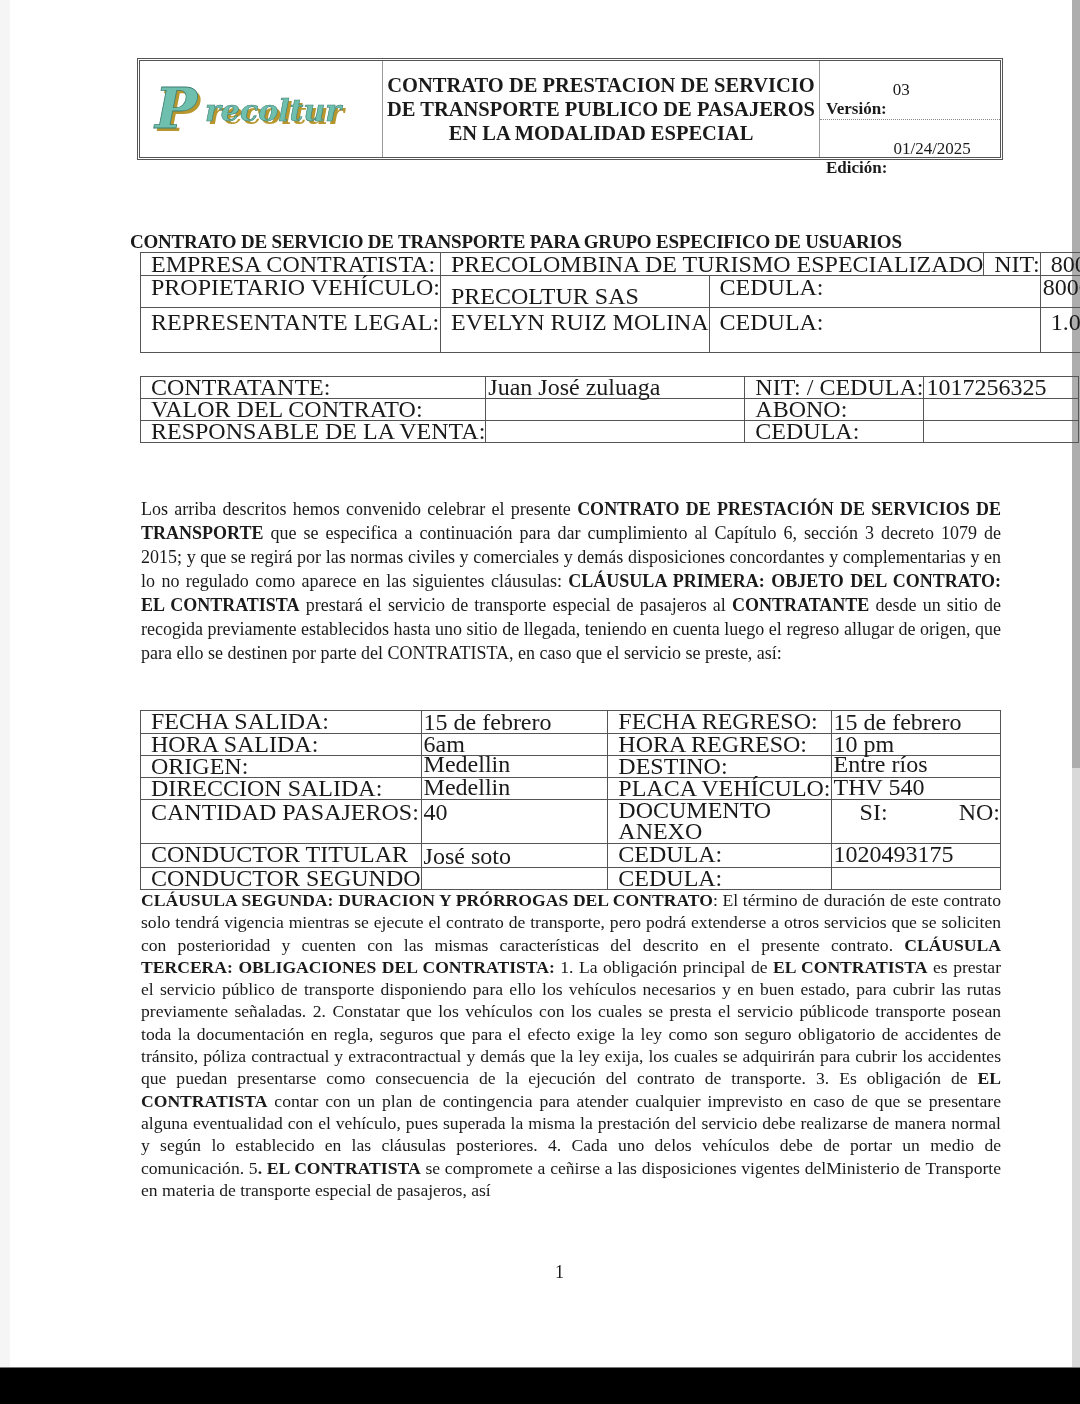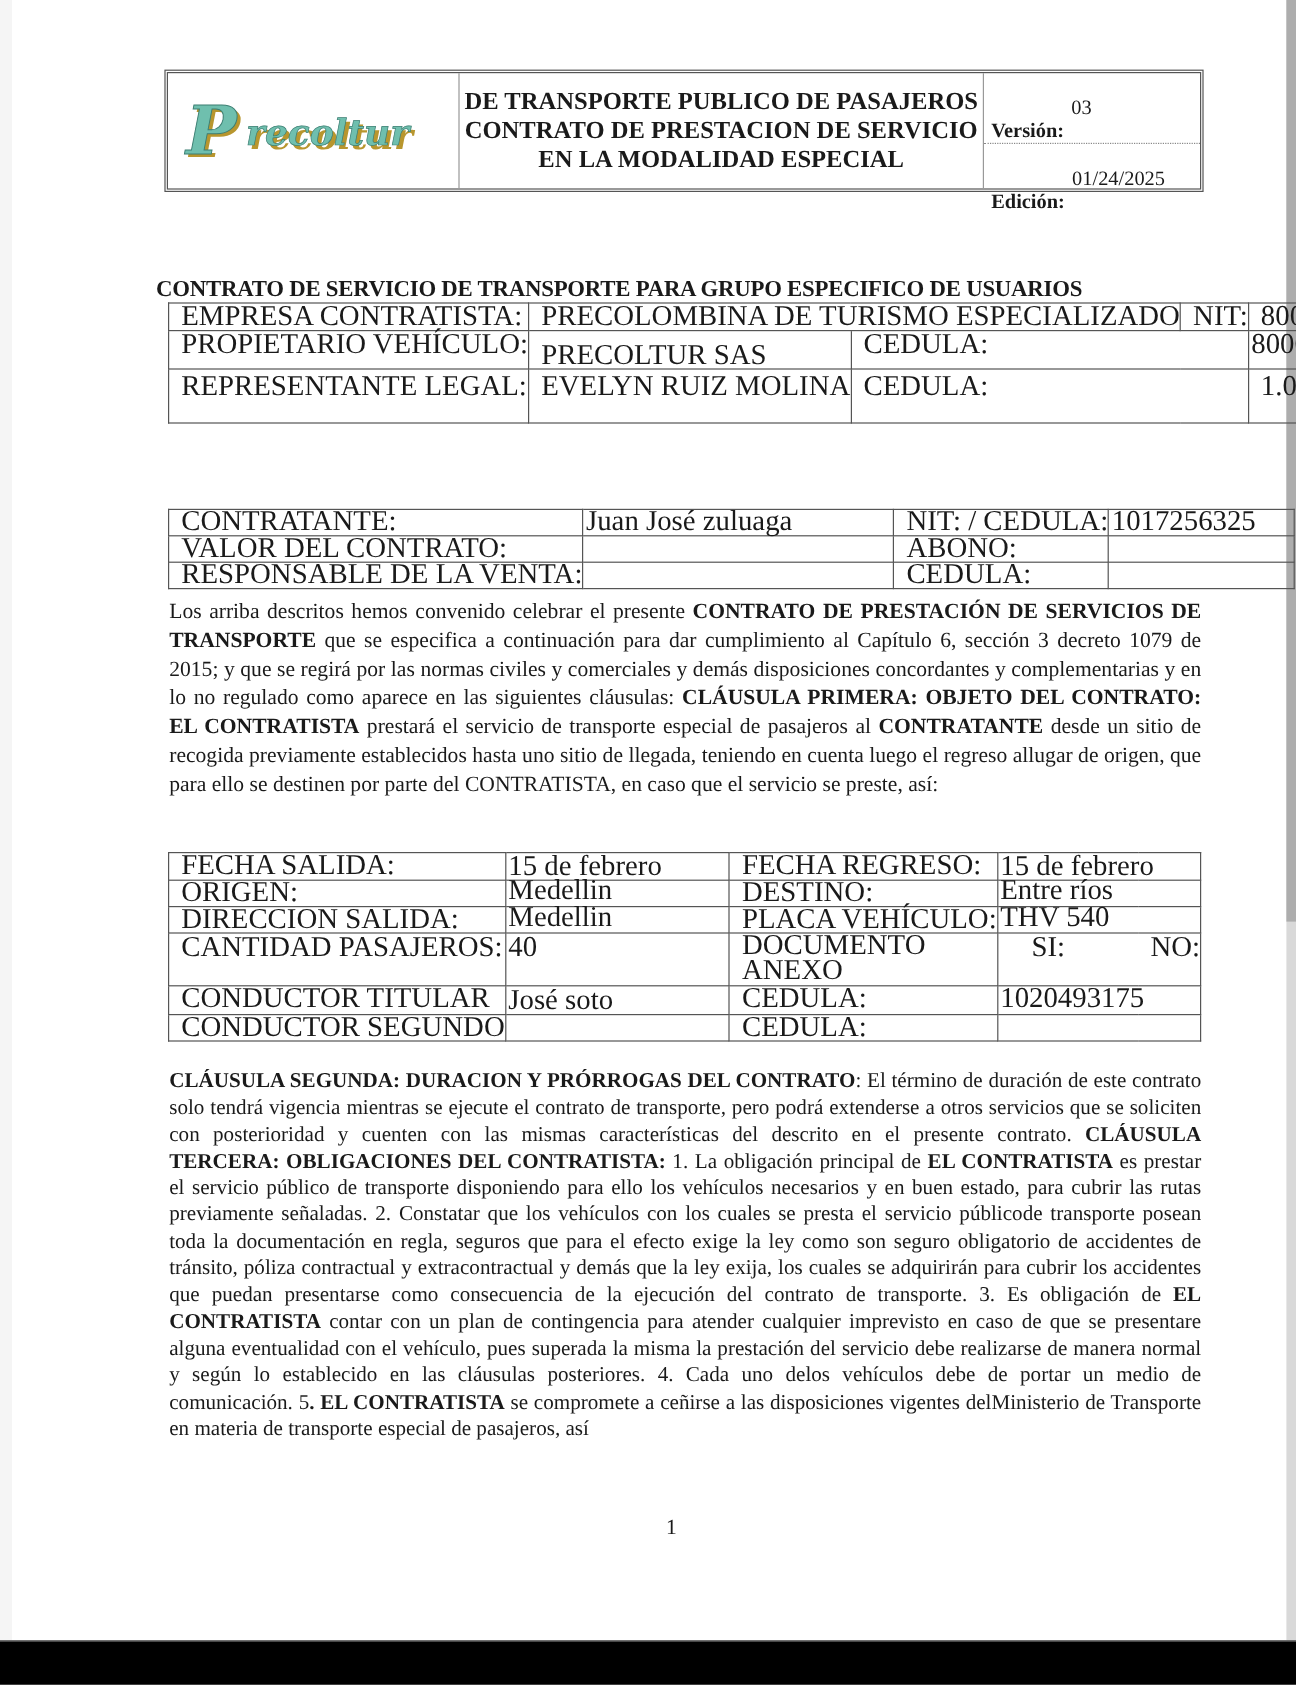--- a/index.html
+++ b/index.html
@@ -55,8 +55,8 @@
     </svg>
   </div>
   <div class="hdr-title">
+    <div>CONTRATO DE PRESTACION DE SERVICIO</div>
     <div>DE TRANSPORTE PUBLICO DE PASAJEROS</div>
-    <div>CONTRATO DE PRESTACION DE SERVICIO</div>
     <div>EN LA MODALIDAD ESPECIAL</div>
   </div>
   <div class="hdr-meta">

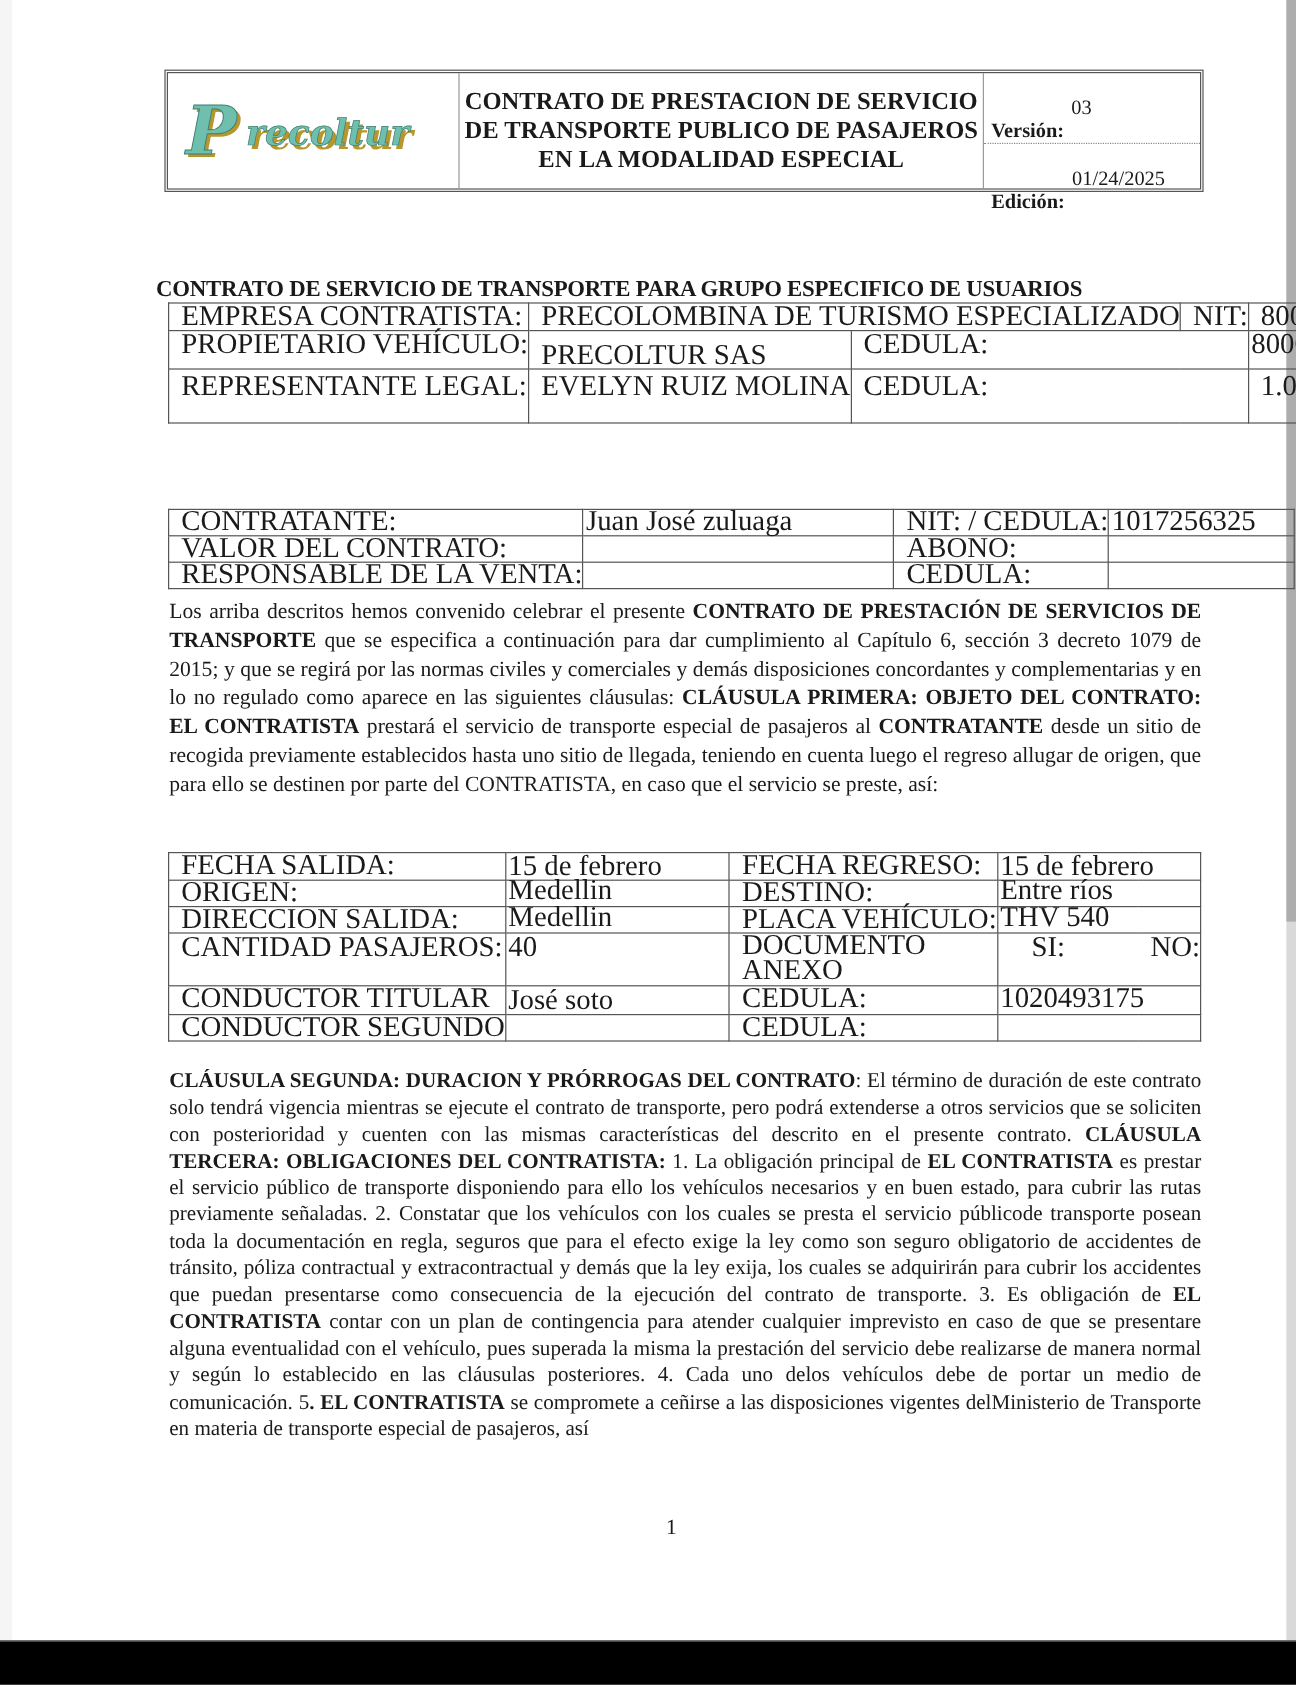--- a/index.html
+++ b/index.html
@@ -27,7 +27,7 @@
 
   .t1 { left:140px; top:252px; width:861px; }
   .t1 td { line-height:22px; }
-  .t2 { left:140px; top:376px; width:939px;margin-top:48px; }
+  .t2 { left:140px; top:376px; width:939px; }
   .t2 td { line-height:21px; height:21px; }
   .t3 { left:140px; top:710px; width:861px;border-radius:12px; }
   .t3 td { line-height:21px; }

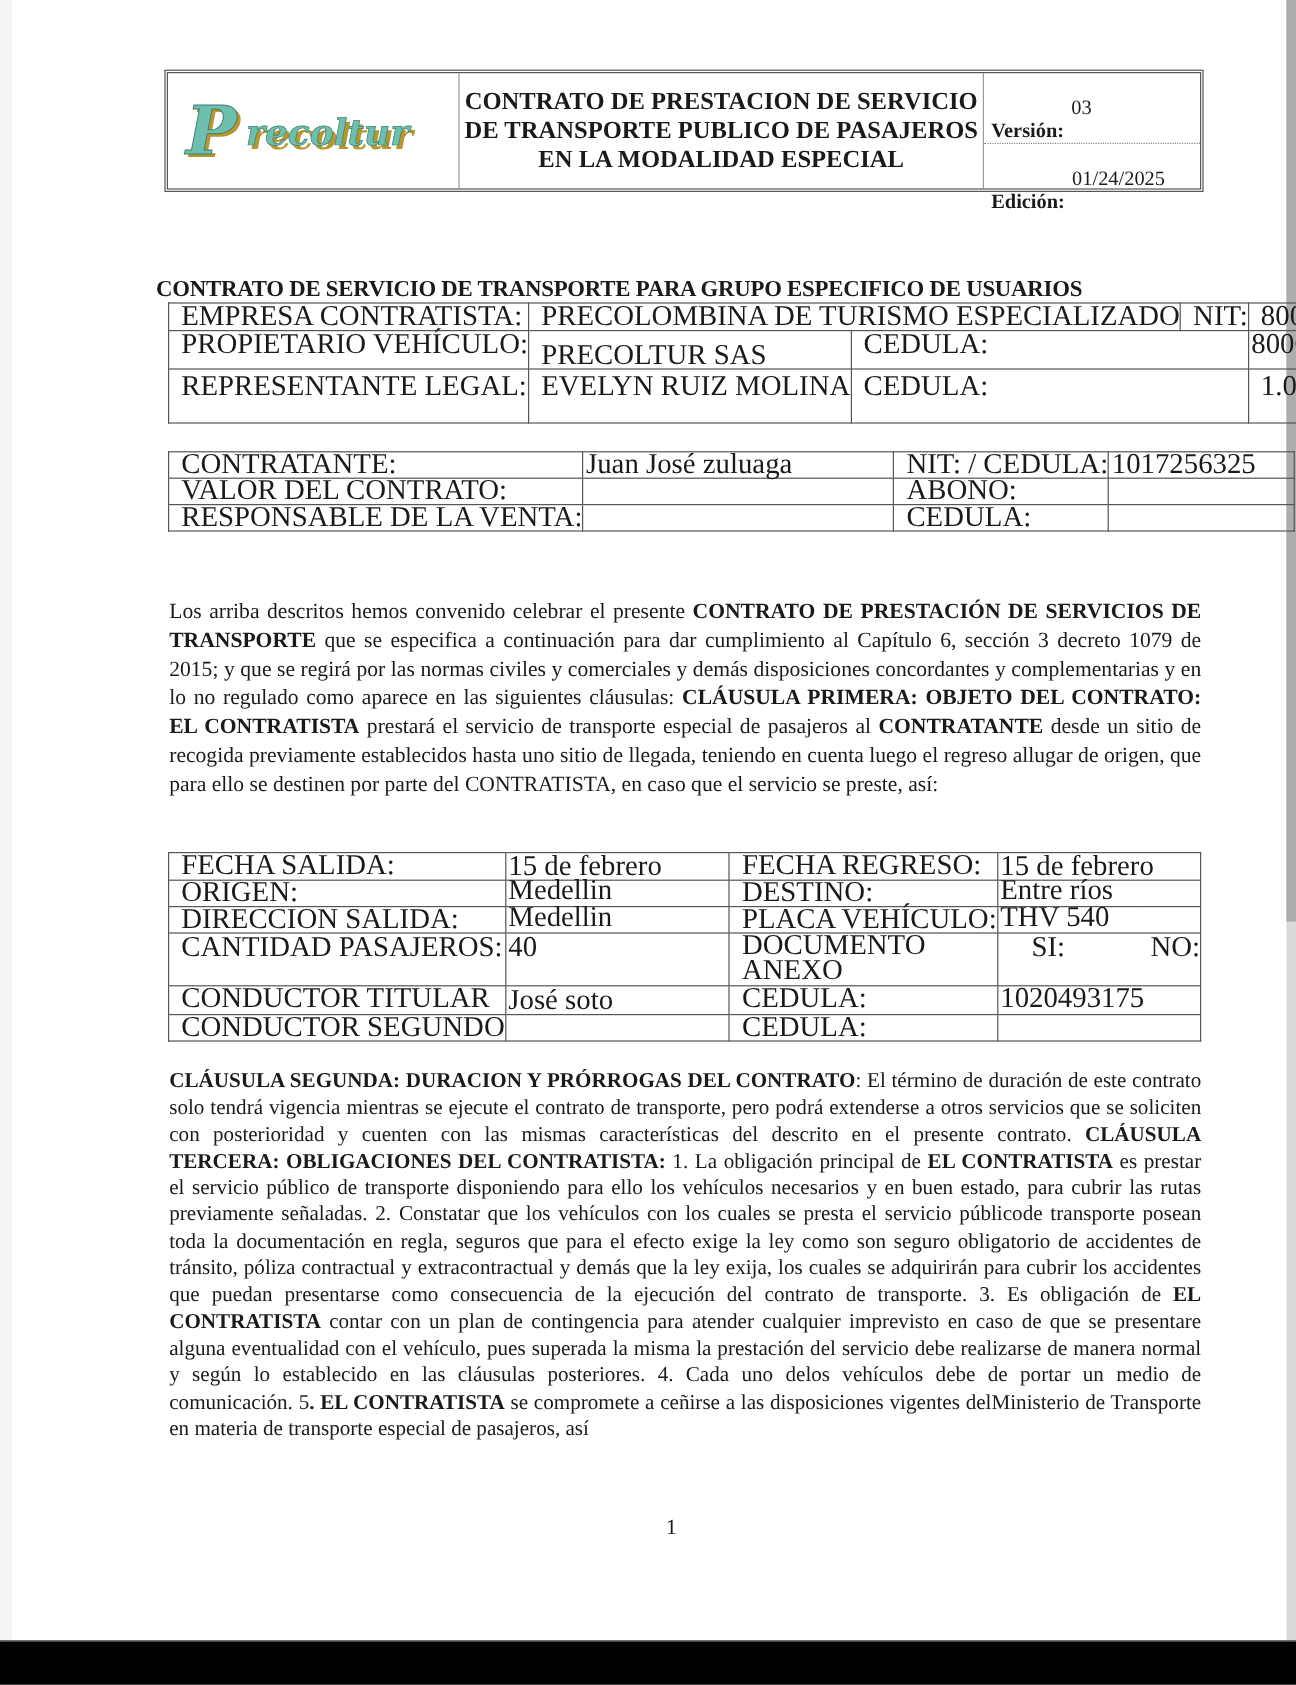--- a/index.html
+++ b/index.html
@@ -132,6 +132,12 @@
     <td class="v" colspan="2" style="vertical-align:bottom">15 de febrero</td>
   </tr>
   <tr style="height:22px">
+    <td>HORA SALIDA:</td>
+    <td class="v" style="vertical-align:bottom">6am</td>
+    <td>HORA REGRESO:</td>
+    <td class="v" colspan="2" style="vertical-align:bottom">10 pm</td>
+  </tr>
+  <tr style="height:22px">
     <td style="vertical-align:bottom">ORIGEN:</td>
     <td class="v" style="line-height:16px">Medellin</td>
     <td style="vertical-align:bottom">DESTINO:</td>

